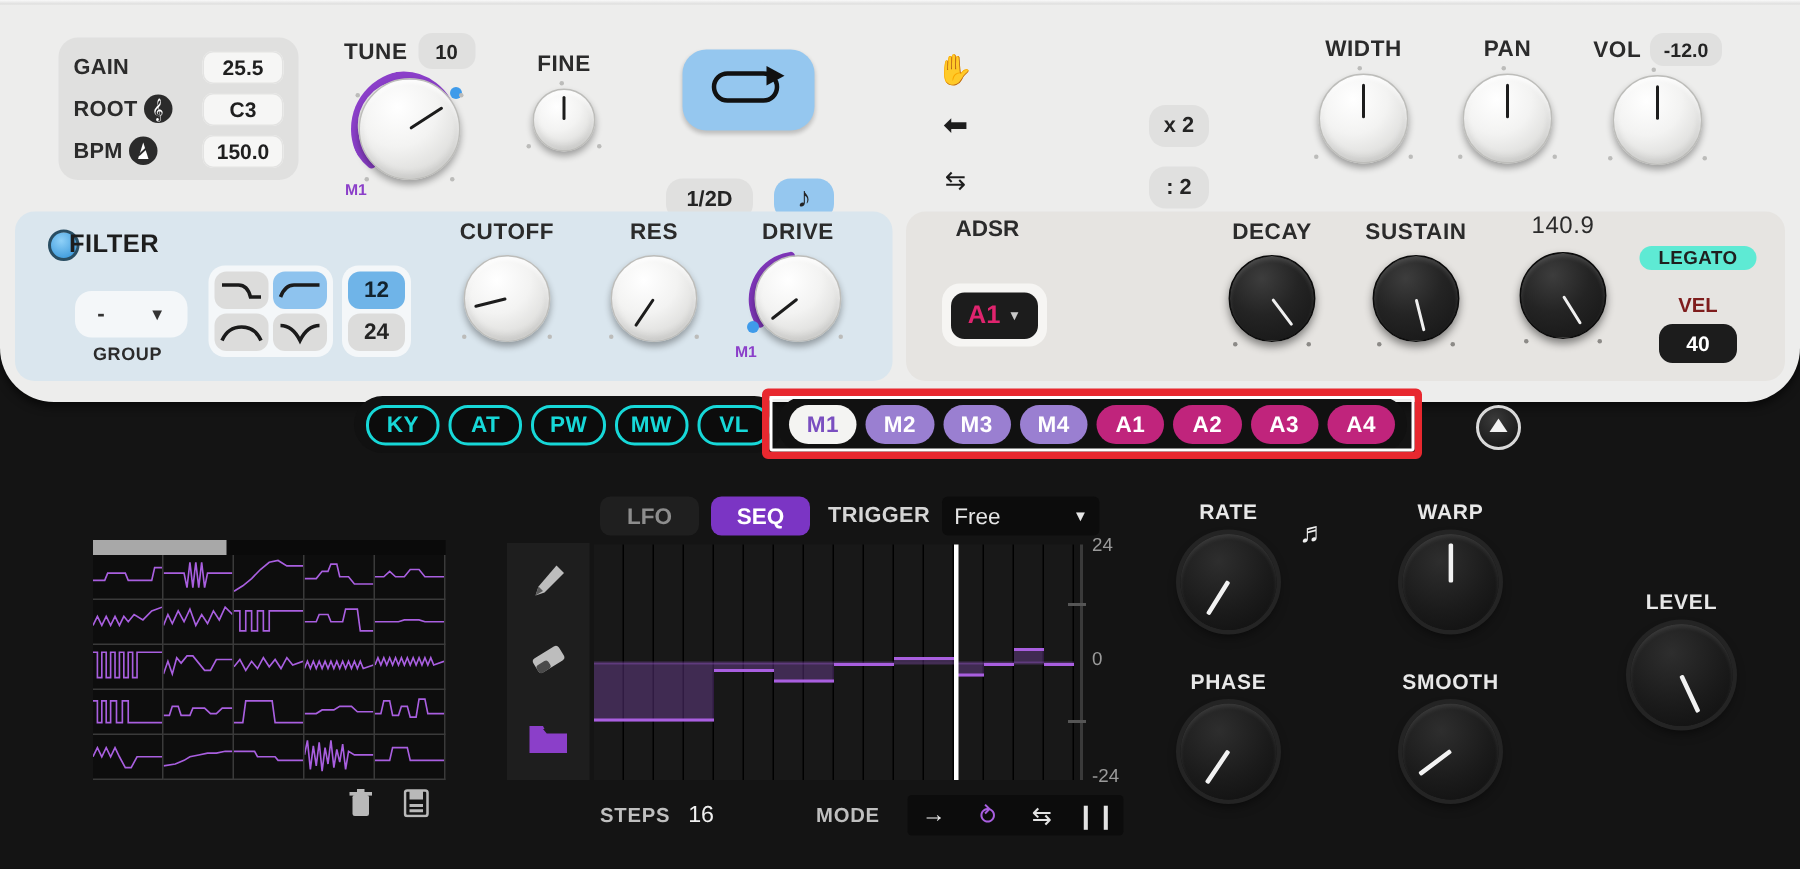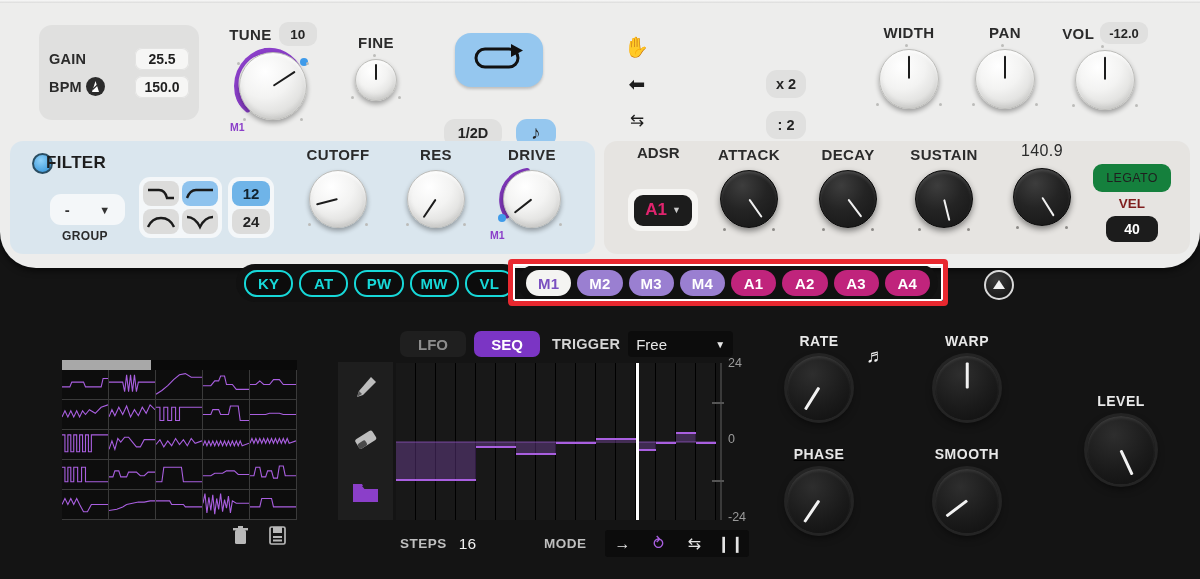--- a/index.html
+++ b/index.html
@@ -242,6 +242,11 @@
       <div class="inforow">
         <span class="infolab">GAIN</span>
         <span class="infoval">25.5</span>
+      </div>
+      <div class="inforow">
+        <span class="infolab">ROOT</span>
+        <span class="infoicon">𝄞</span>
+        <span class="infoval">C3</span>
       </div>
       <div class="inforow">
         <span class="infolab">BPM</span>

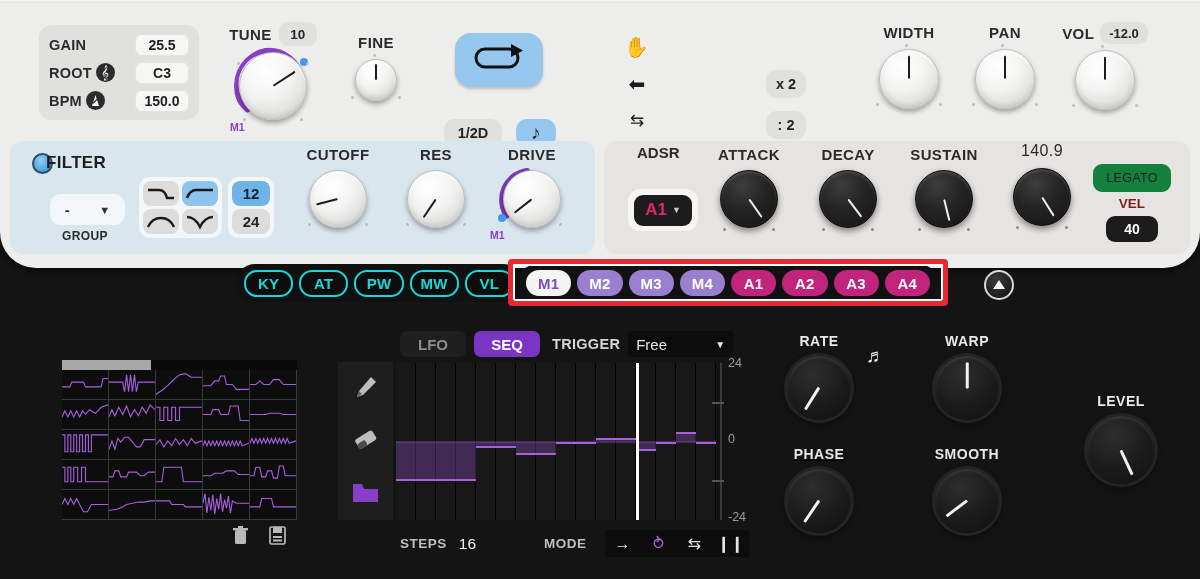--- a/index.html
+++ b/index.html
@@ -435,16 +435,6 @@
         </i>
     </div>
 
-    <div class="knobwrap" style="left:703px; top:146px; width:92px;">
-      <div class="klabel">ATTACK</div>
-      <div style="position:relative;width:58px;height:58px;margin:7px auto 0;">
-        <div class="kdark" style="width:58px;height:58px;">
-            <div class="ptr" style="transform:translate(-50%,-100%) rotate(145deg);"></div>
-          </div>
-        <div class="dot" style="left:3px;bottom:-3px;background:#8c8a87;"></div>
-          <div class="dot" style="right:3px;bottom:-3px;background:#8c8a87;"></div>
-      </div>
-    </div>
     <div class="knobwrap" style="left:802px; top:146px; width:92px;">
       <div class="klabel">DECAY</div>
       <div style="position:relative;width:58px;height:58px;margin:7px auto 0;">

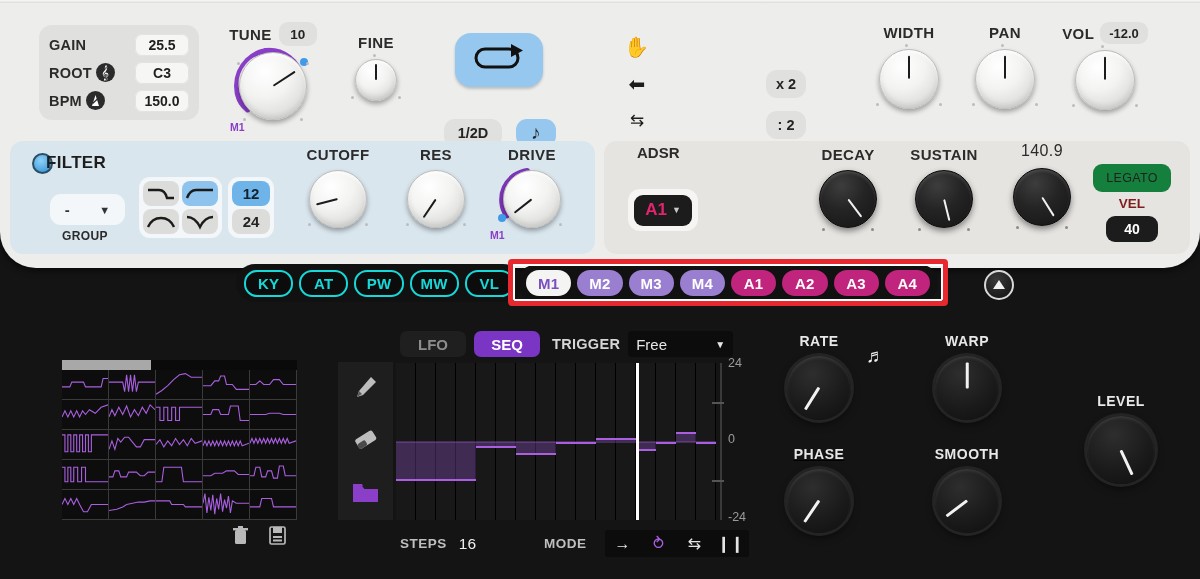--- a/index.html
+++ b/index.html
@@ -123,10 +123,10 @@
   .adsrsel i { width:58px; height:31px; background:#1c1c1c; border-radius:9px;
                display:flex; align-items:center; justify-content:center; gap:5px;
                font-style:normal; font-size:17px; font-weight:bold; color:#e0246e;}
-  .legato { position:absolute; left:1093px; top:164px; width:78px; height:28px;
-            background:#15803d; border-radius:9px; display:flex;
+  .legato { position:absolute; left:1093px; top:164px; width:78px; height:16px;
+            background:#5eead4; border-radius:9px; display:flex;
             align-items:center; justify-content:center; font-size:12.5px;
-            font-weight:normal; color:#1f1f1f; letter-spacing:.3px;}
+            font-weight:bold; color:#1f1f1f; letter-spacing:.3px;}
   .vellab { position:absolute; left:1093px; top:196px; width:78px; text-align:center;
             font-size:13.5px; font-weight:bold; color:#7f1d1d;}
   .velval { position:absolute; left:1106px; top:216px; width:52px; height:26px;

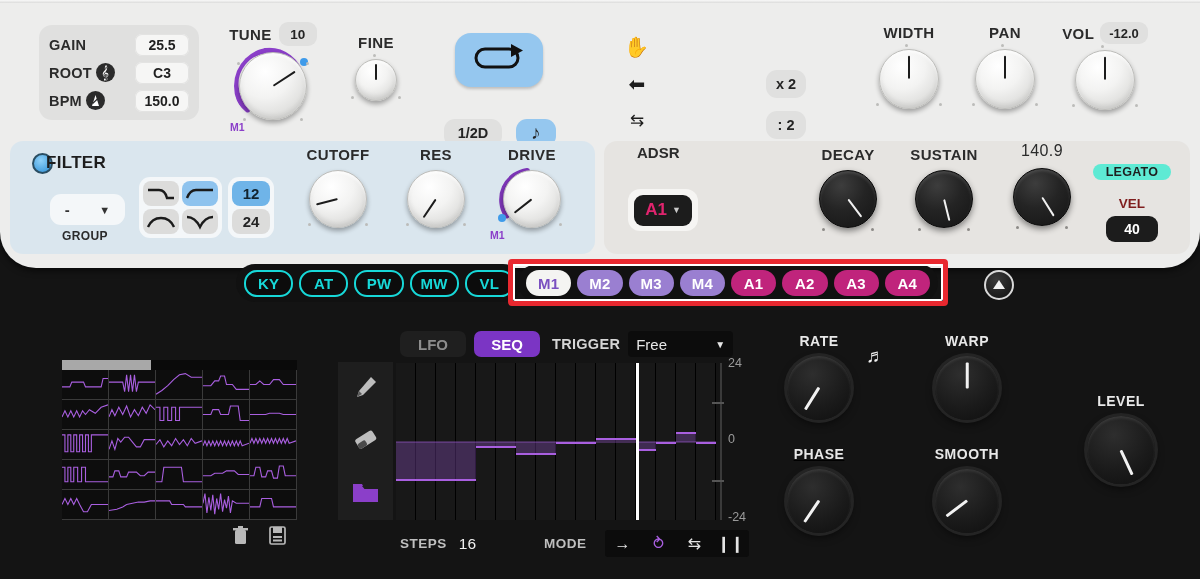--- a/index.html
+++ b/index.html
@@ -755,7 +755,7 @@
       <div class="ptr" style="transform:translate(-50%,-100%) rotate(0deg);"></div>
     </div>
   </div>
-  <div class="dk" style="left:778px; top:446px; width:82px;text-decoration:underline;">
+  <div class="dk" style="left:778px; top:446px; width:82px;">
     <div class="dklabel">PHASE</div>
     <div class="ring" style="width:64px;height:64px;margin-top:7px;">
       <div class="ptr" style="transform:translate(-50%,-100%) rotate(-146deg);"></div>

